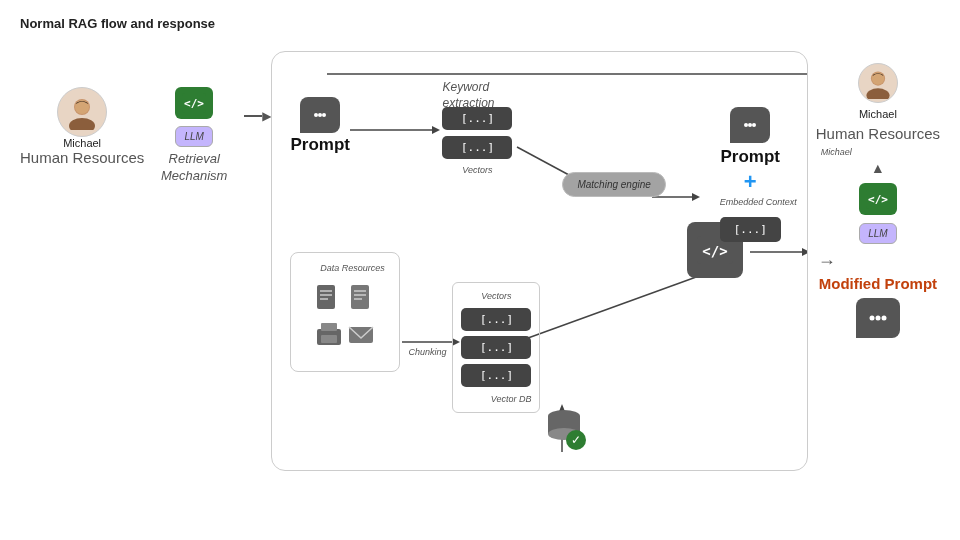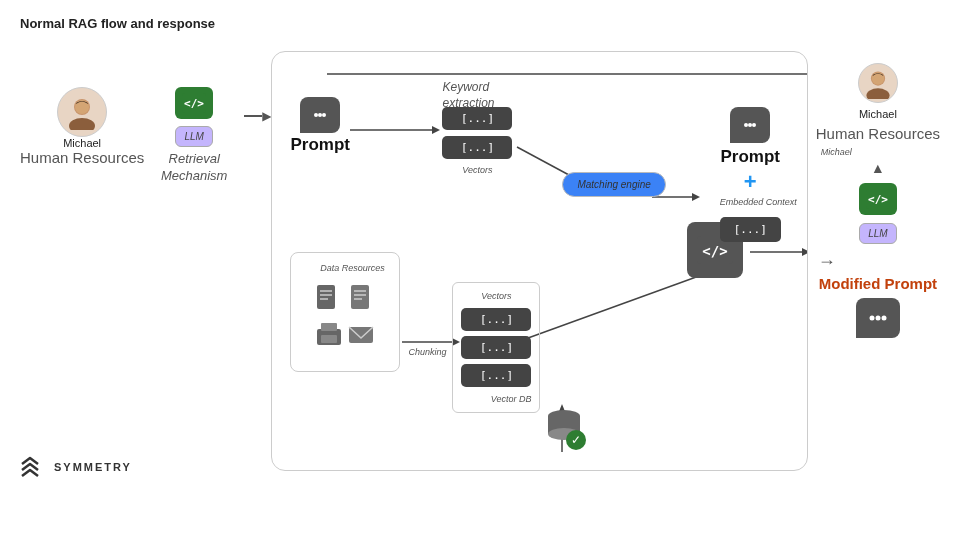--- a/index.html
+++ b/index.html
@@ -102,7 +102,7 @@
 
     
     .matching-engine {
-      background: #3b82f6;
+      background: #a3a3a3;
       border: 1.5px solid #bbb;
       border-radius: 20px;
       padding: 6px 14px;

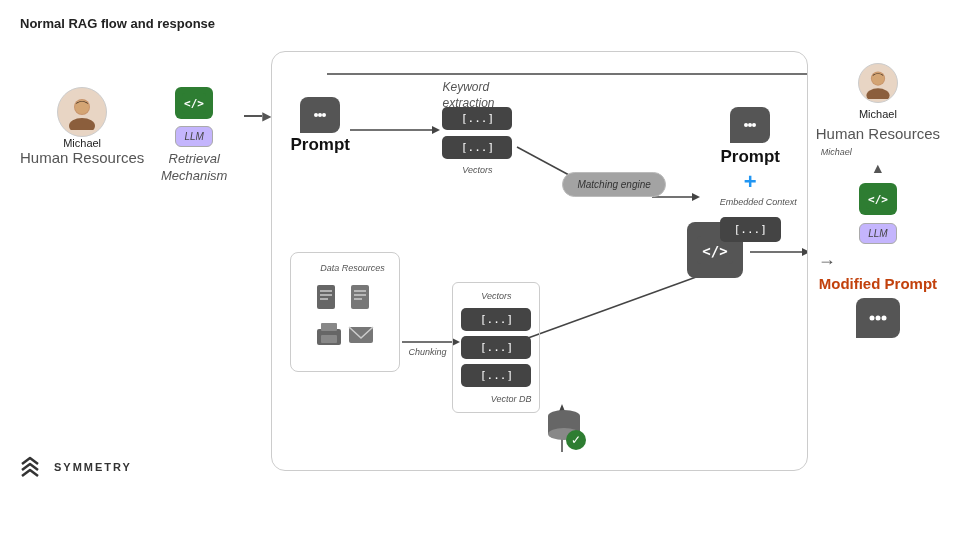--- a/index.html
+++ b/index.html
@@ -362,14 +362,6 @@
 
   </div>
 
-  <div class="symmetry-logo">
-    <svg width="28" height="22" viewBox="0 0 28 22">
-      <polyline points="2,8 10,2 18,8" fill="none" stroke="#333" stroke-width="2.5" stroke-linejoin="round"></polyline>
-      <polyline points="2,14 10,8 18,14" fill="none" stroke="#333" stroke-width="2.5" stroke-linejoin="round"></polyline>
-      <polyline points="2,20 10,14 18,20" fill="none" stroke="#333" stroke-width="2.5" stroke-linejoin="round"></polyline>
-    </svg>
-    <span class="symmetry-text">SYMMETRY</span>
-  </div>
 
 </div>
 

